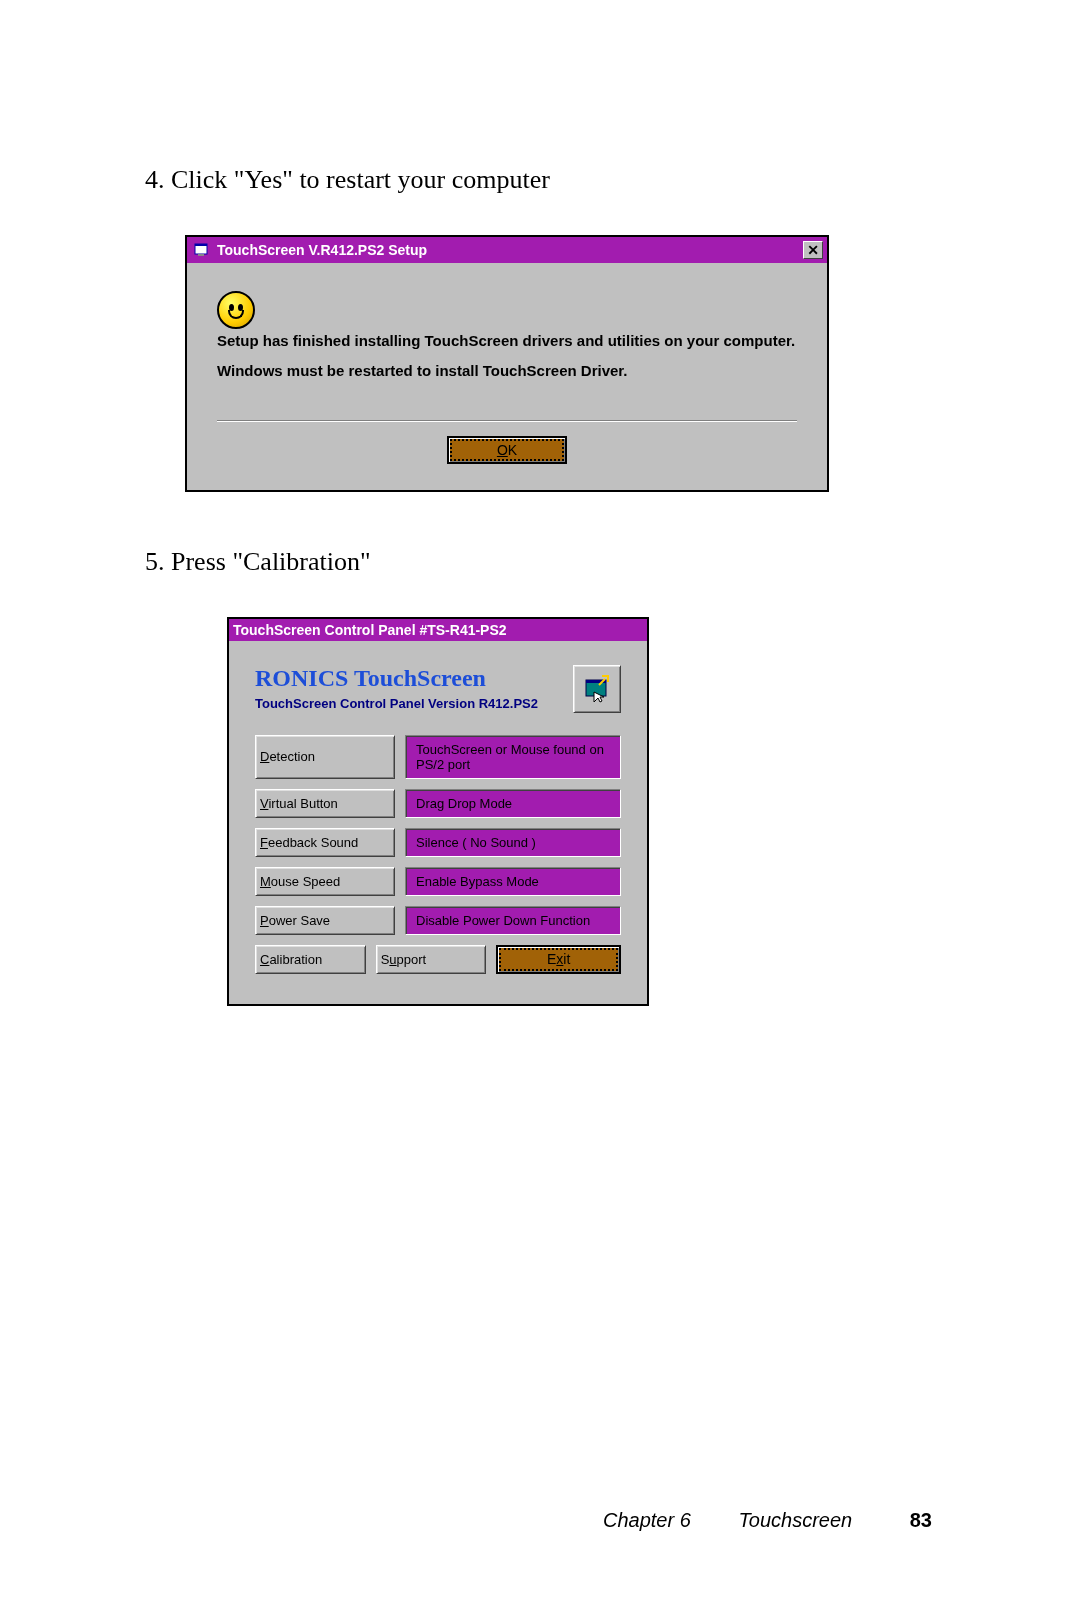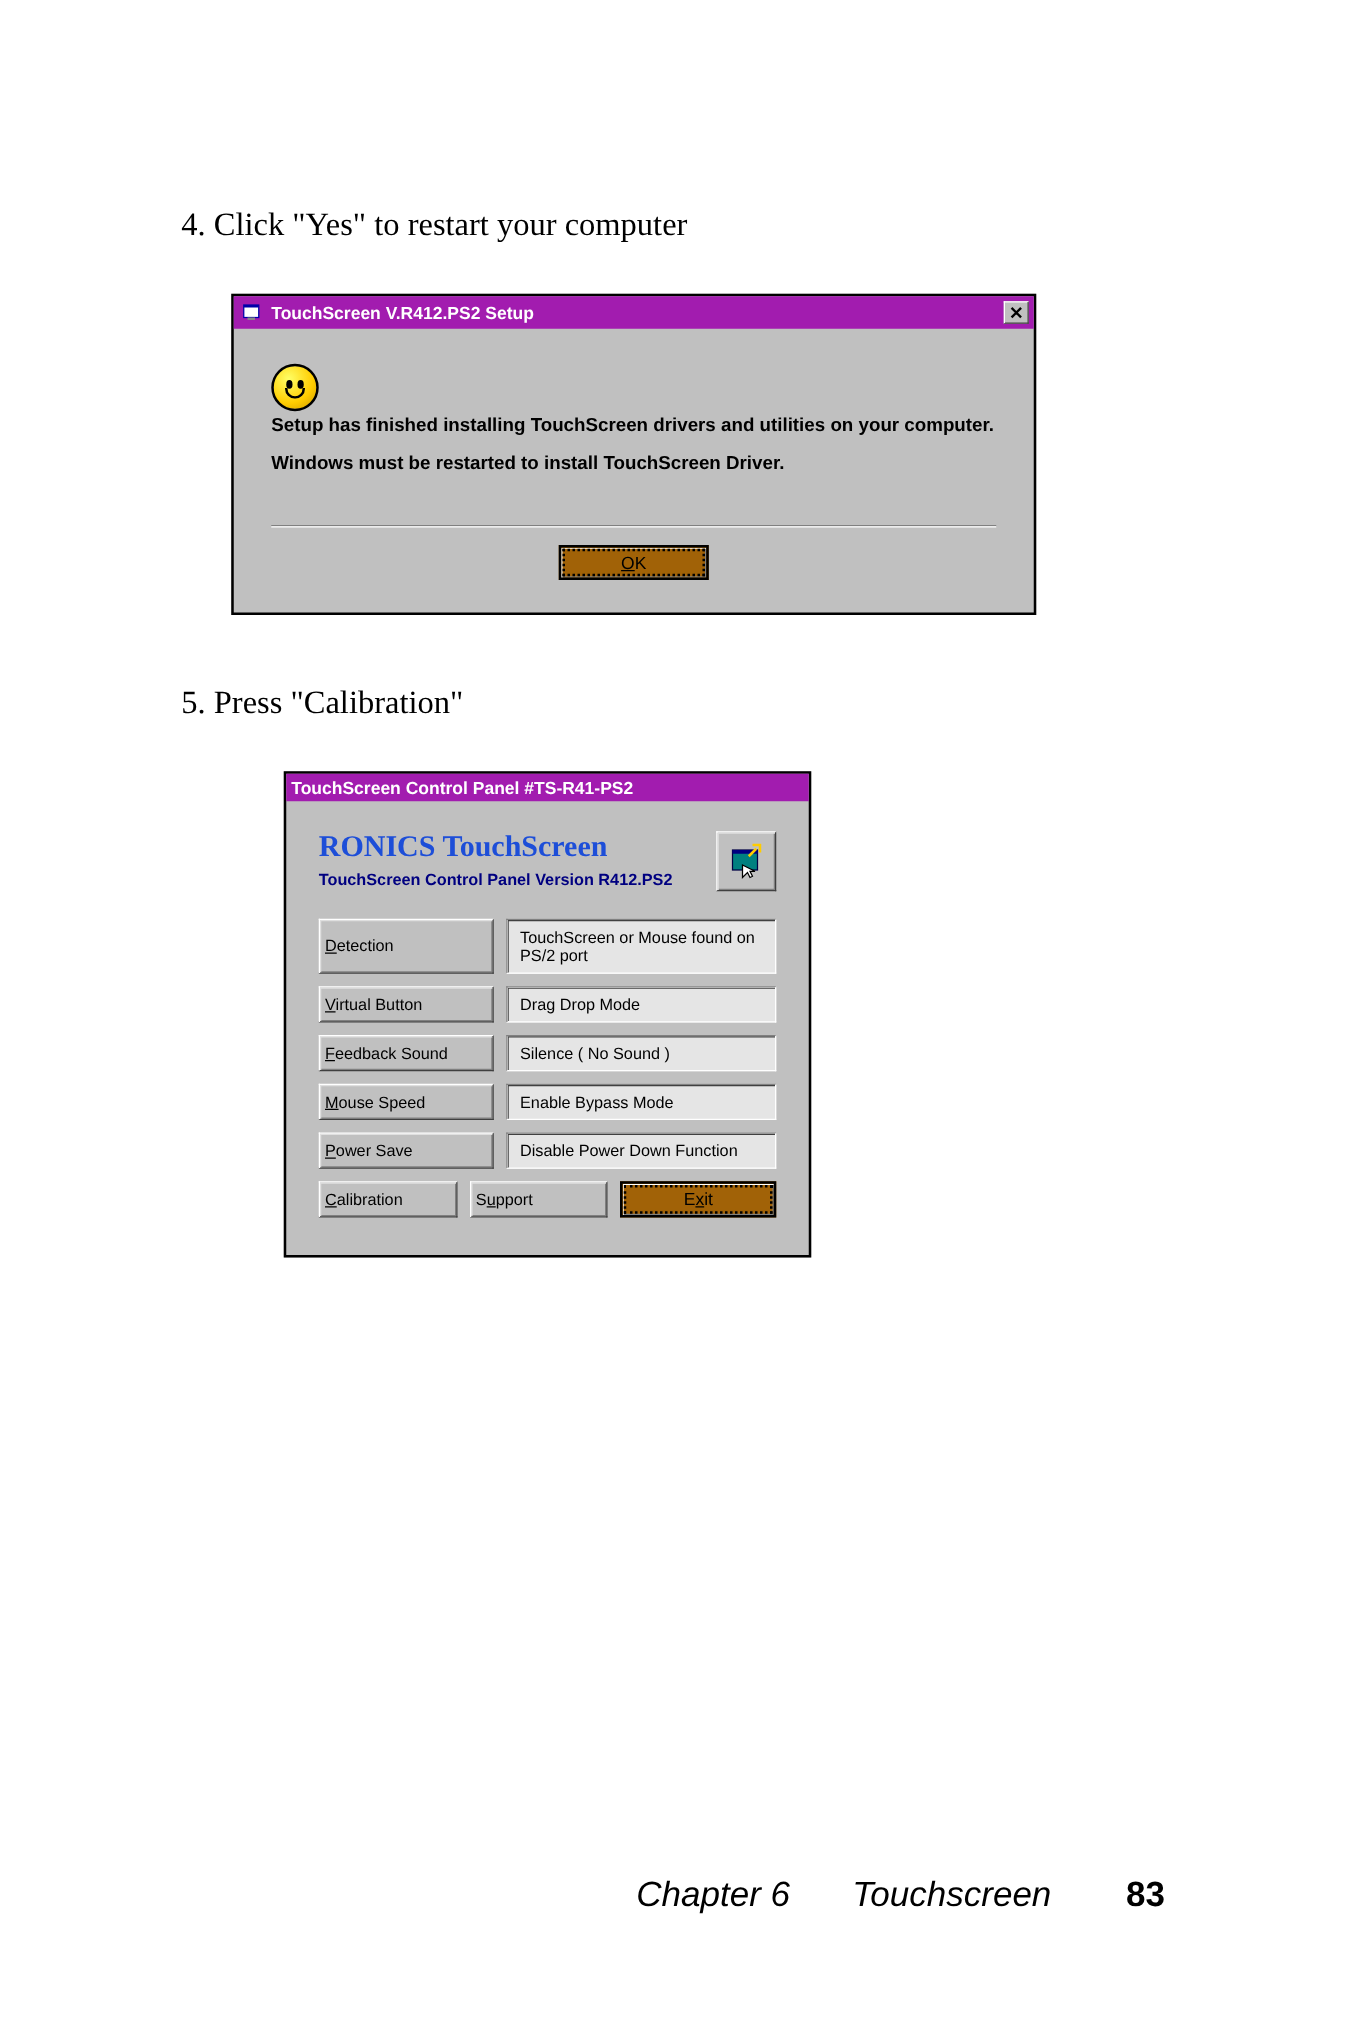--- a/index.html
+++ b/index.html
@@ -178,7 +178,7 @@
   .opt-val {
     flex: 1;
     padding: 6px 10px;
-    background: #e5e5e5;
+    background: #a21caf;
     border: 1px solid #808080;
     border-right-color: #fff;
     border-bottom-color: #fff;

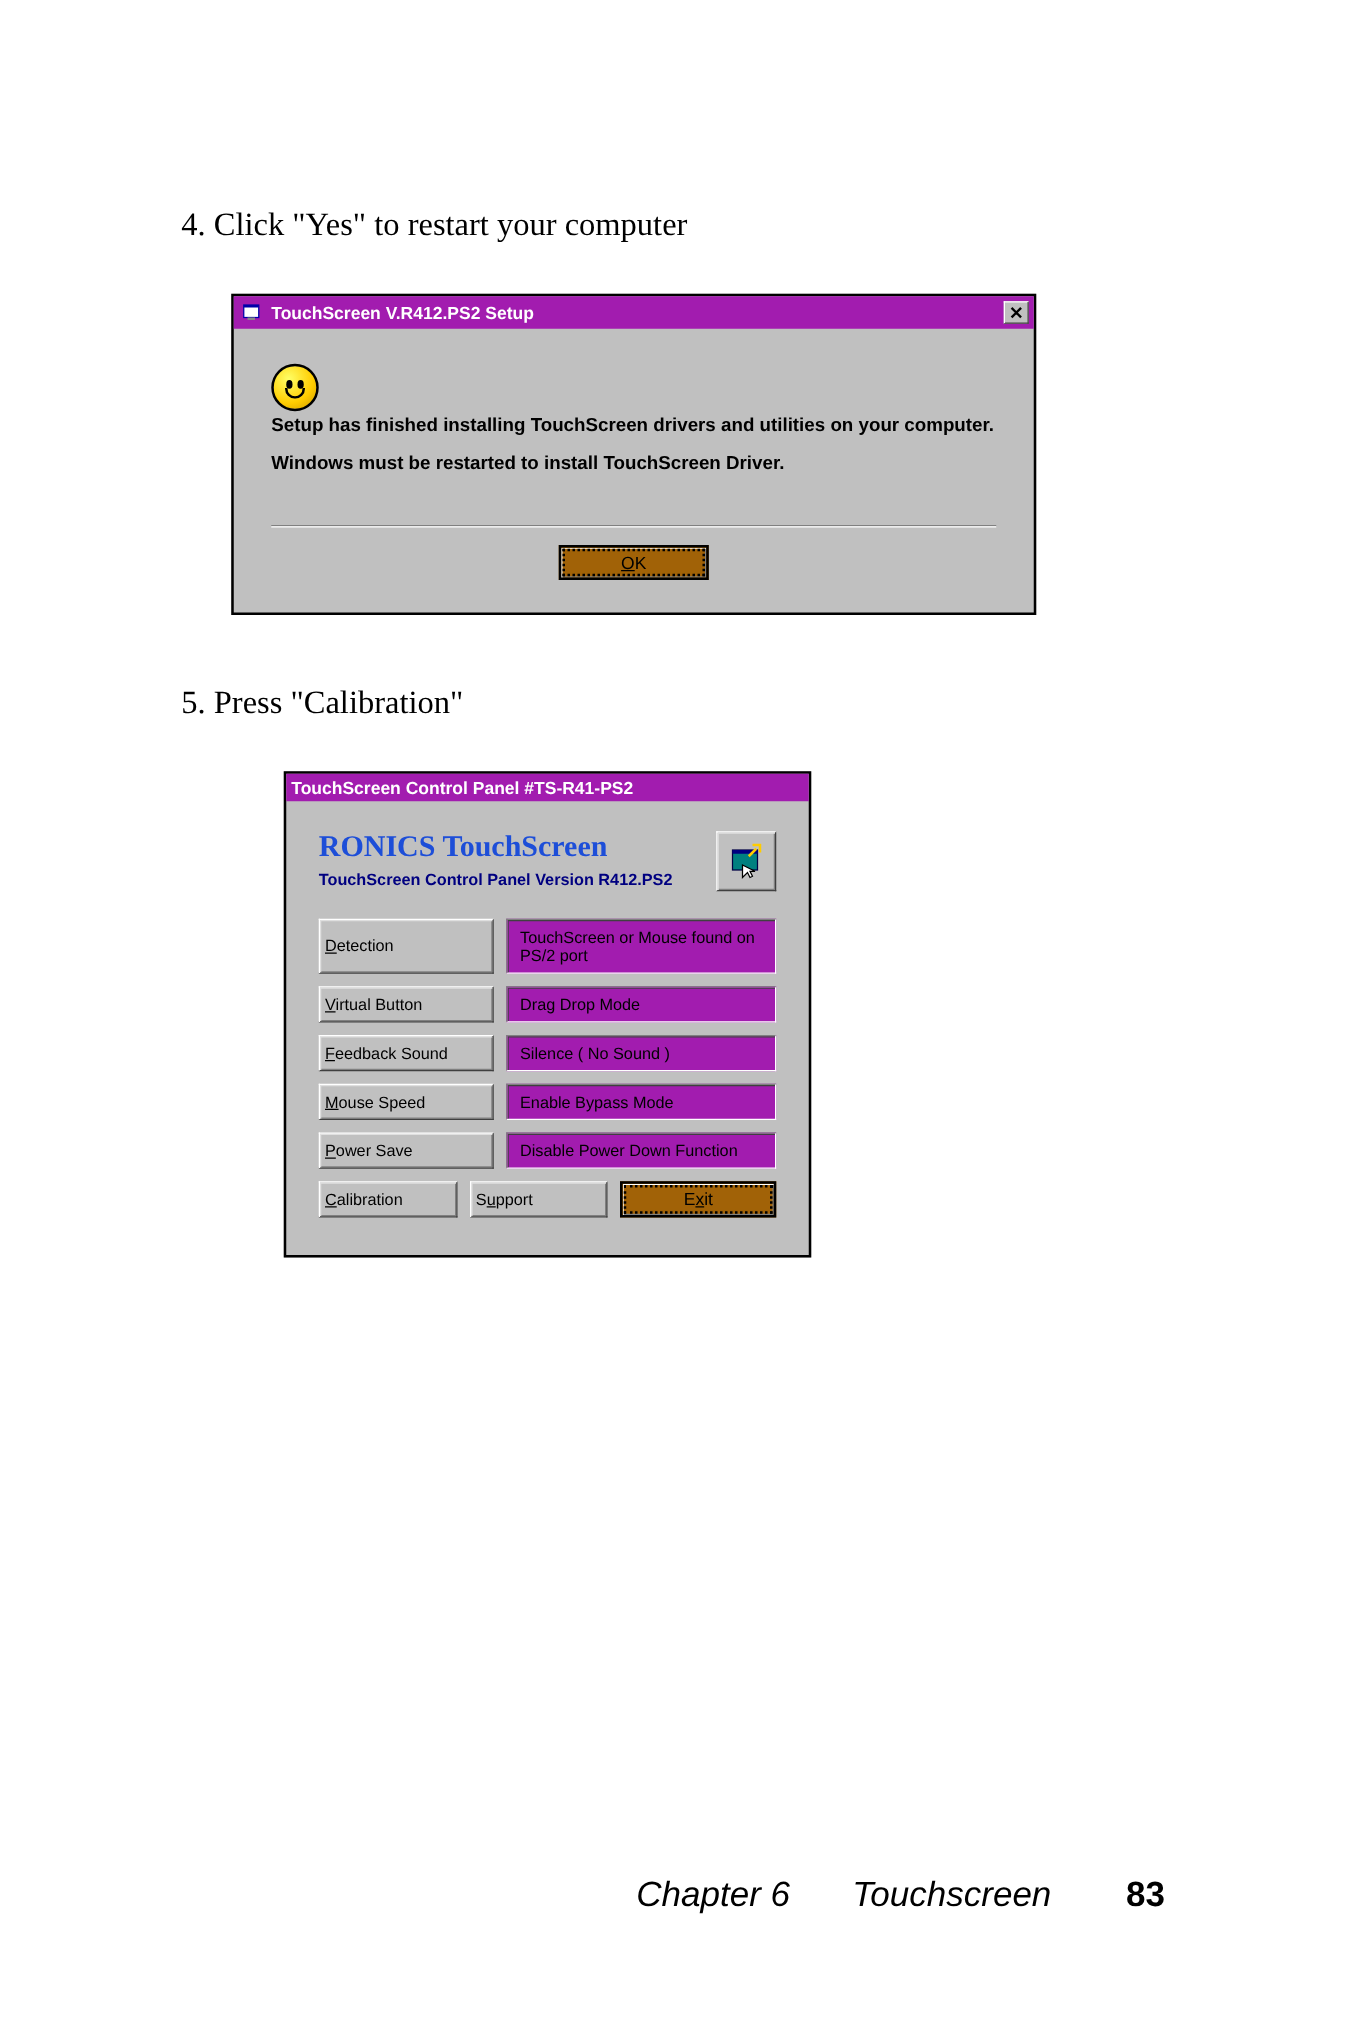--- a/index.html
+++ b/index.html
@@ -200,7 +200,7 @@
     text-align: right;
     padding-right: 148px;
     font-family: Arial, sans-serif;
-    font-size: 28px;
+    font-size: 20px;
     color: #000;
   }
   .footer .chap { font-style: italic; margin-right: 42px; }

